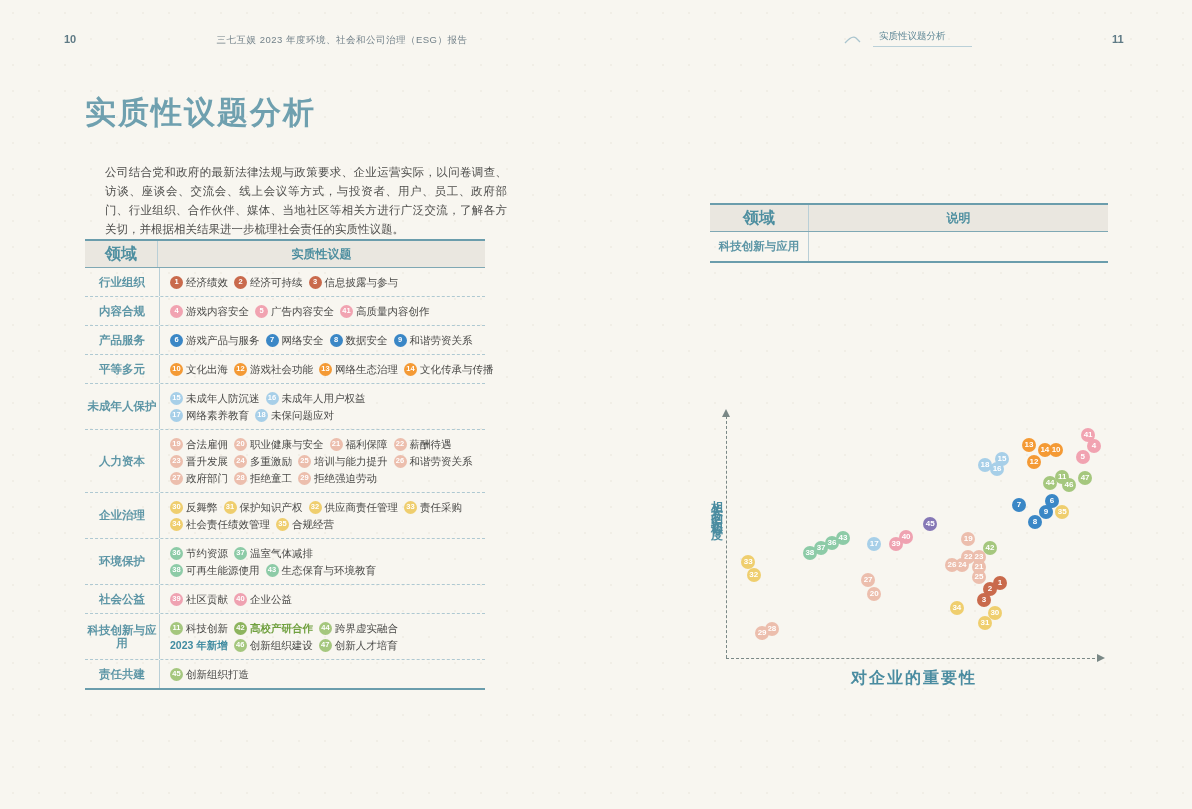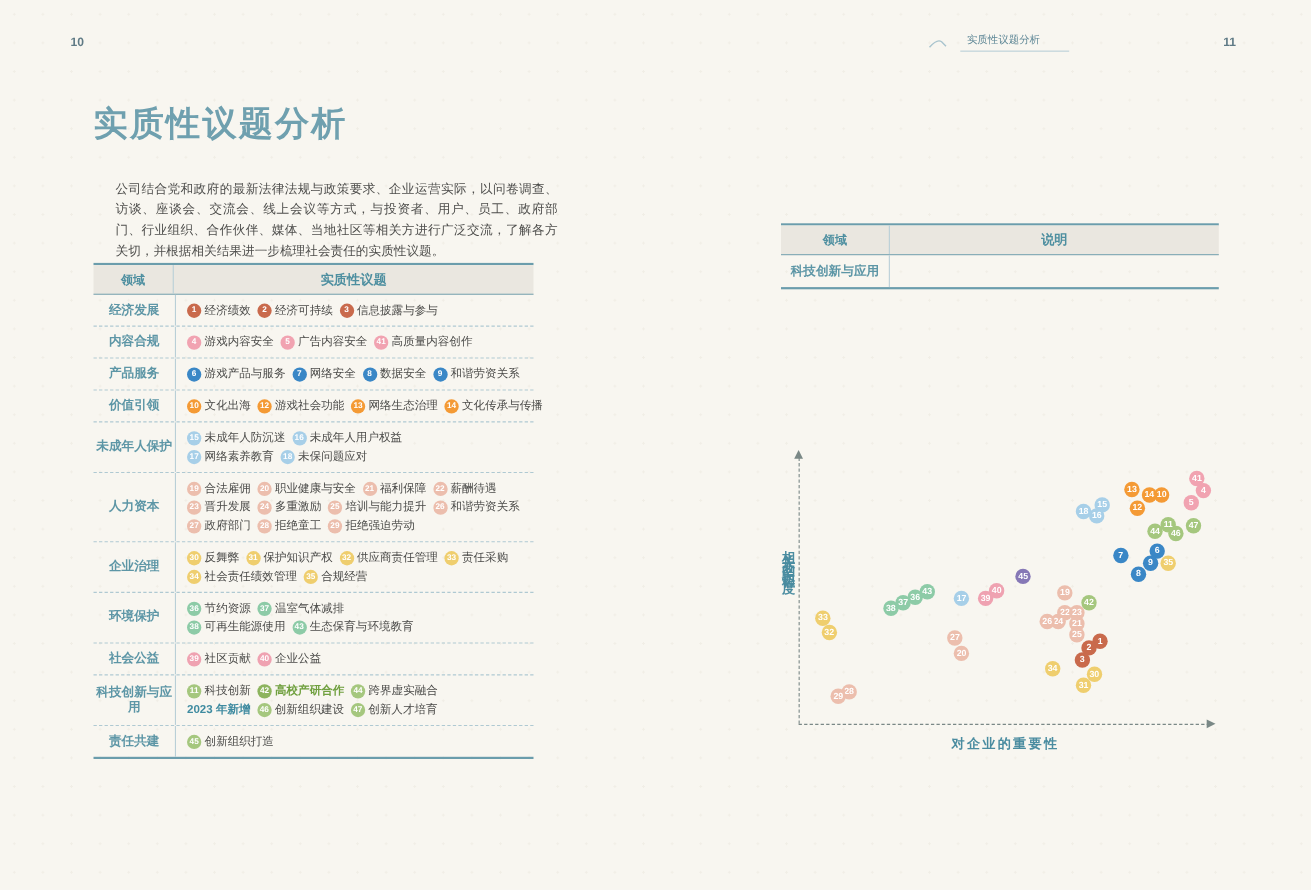--- a/index.html
+++ b/index.html
@@ -67,6 +67,7 @@
 <div id="canvas">
 
   <div class="abs pageno" style="left:64px;top:33px;">10</div>
+  <div class="abs runhead" style="left:142px;top:34px;width:400px;text-align:center;">三七互娱 2023 年度环境、社会和公司治理（ESG）报告</div>
 
   <div class="abs runhead-right" style="left:843px;top:30px;">
     <span style="margin-top:2px;">

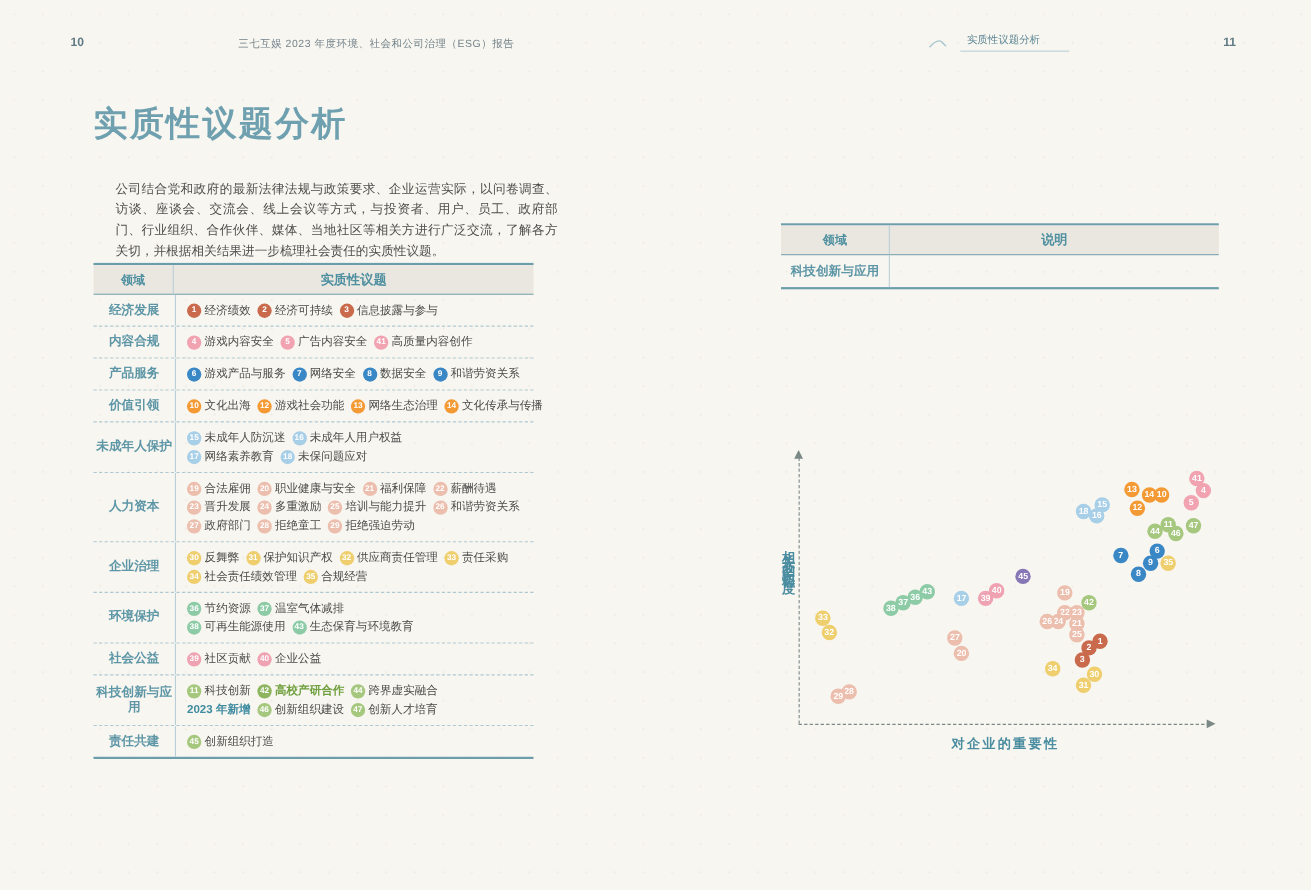--- a/index.html
+++ b/index.html
@@ -21,7 +21,7 @@
   .mtable{width:400px;border-top:2px solid #6B9DAC;border-bottom:2px solid #6B9DAC;}
   .mt-head{display:flex;background:#EAE7E0;border-bottom:1px solid #7FA8B4;height:26px;}
   .mt-h1{width:72px;flex:none;display:flex;align-items:center;justify-content:center;
-    font-size:11px;font-weight:bold;color:#4E8FA0;border-right:1px solid #B9CFD7;font-family:Liberation Mono, monospace;}
+    font-size:16px;font-weight:bold;color:#4E8FA0;border-right:1px solid #B9CFD7;font-family:Liberation Mono, monospace;}
   .mt-h2{flex:1;display:flex;align-items:center;justify-content:center;
     font-size:12px;font-weight:bold;color:#4E8FA0;}
   .lt-row{display:flex;border-bottom:1px dashed #AFC9D2;}

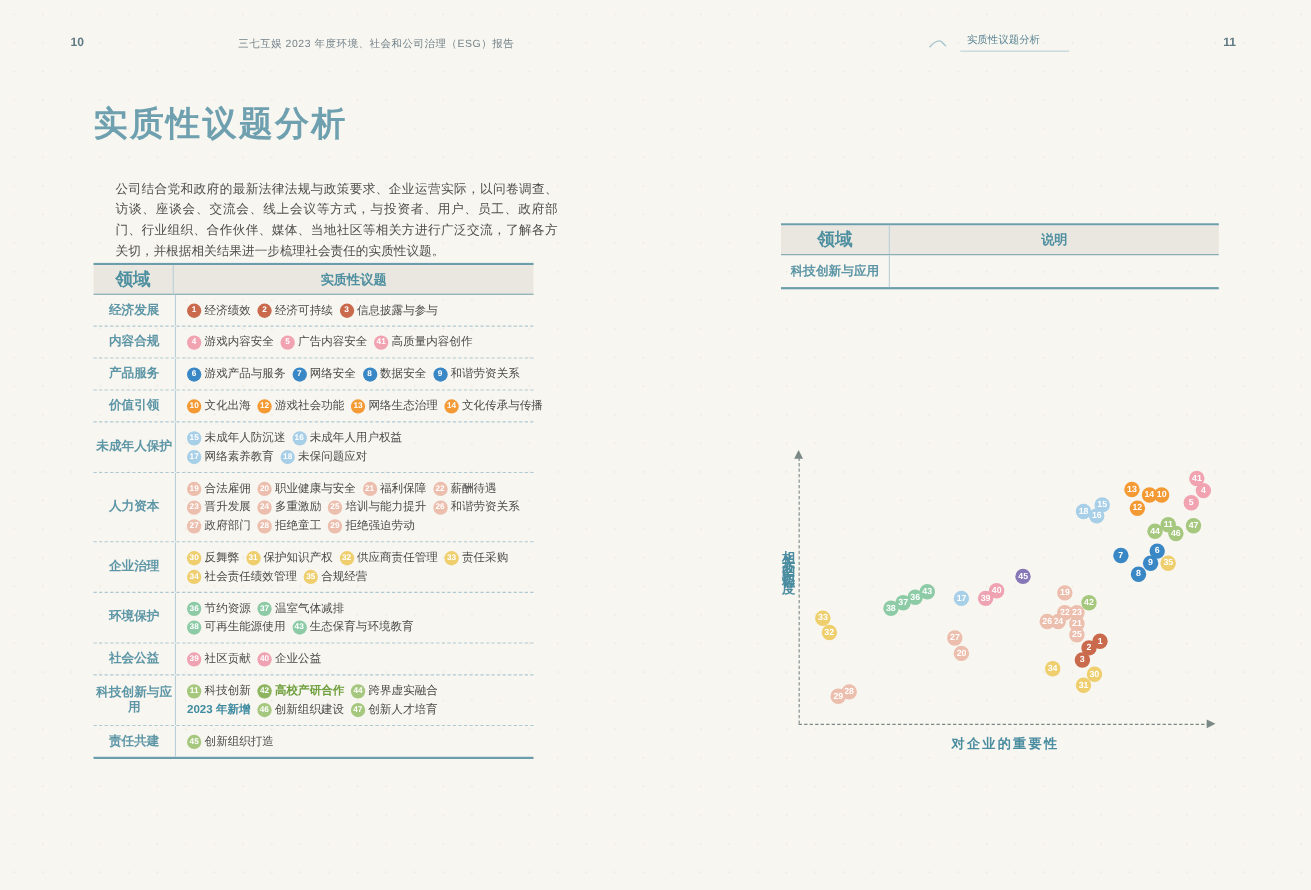--- a/index.html
+++ b/index.html
@@ -89,7 +89,7 @@
     </div>
     <div>
         <div class="lt-row">
-          <div class="lt-label">经济发展</div>
+          <div class="lt-label">行业组织</div>
           <div class="lt-content">
             <div class="lt-line">
               <span class="titem">

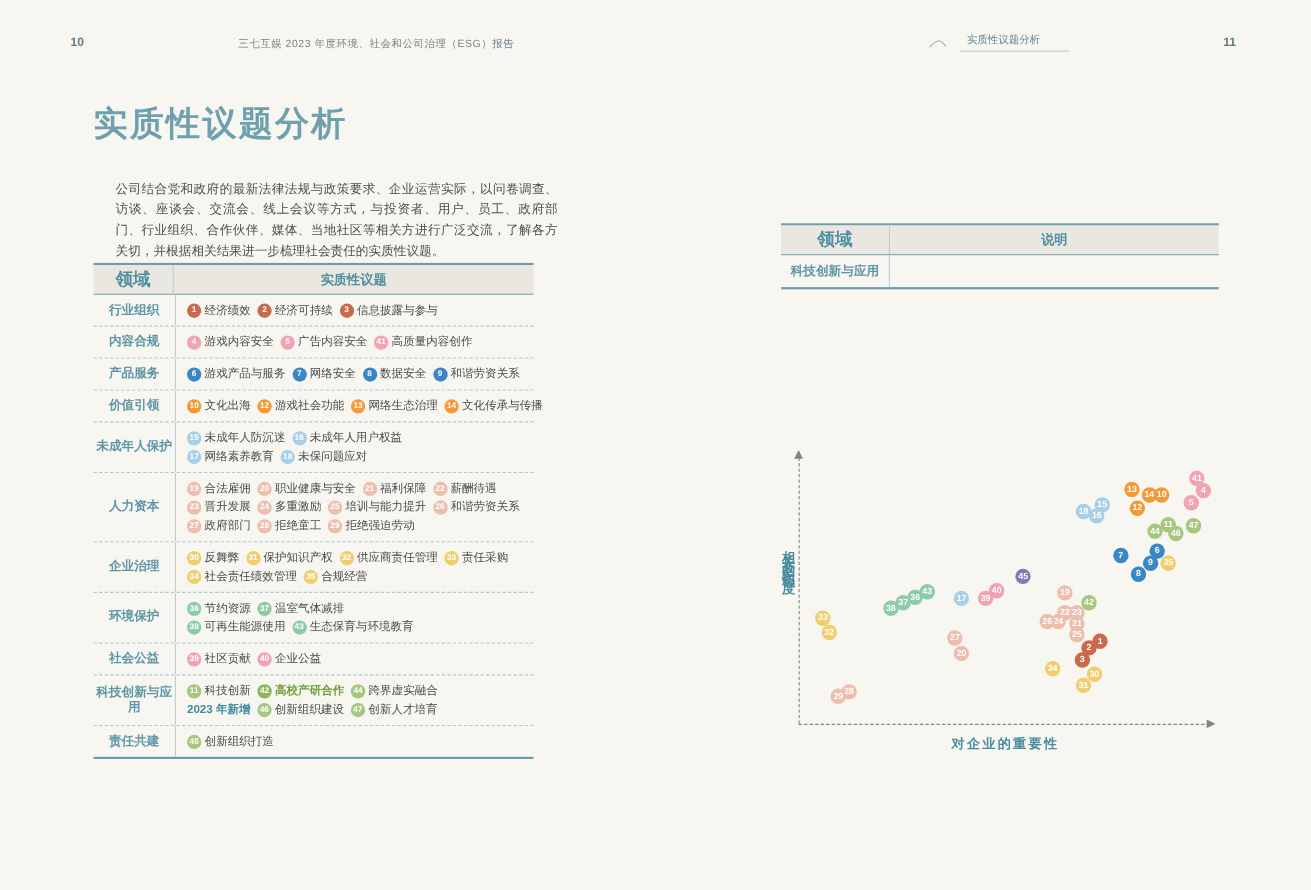--- a/index.html
+++ b/index.html
@@ -150,7 +150,7 @@
           </div>
         </div>
         <div class="lt-row">
-          <div class="lt-label">价值引领</div>
+          <div class="lt-label">平等多元</div>
           <div class="lt-content">
             <div class="lt-line">
               <span class="titem">

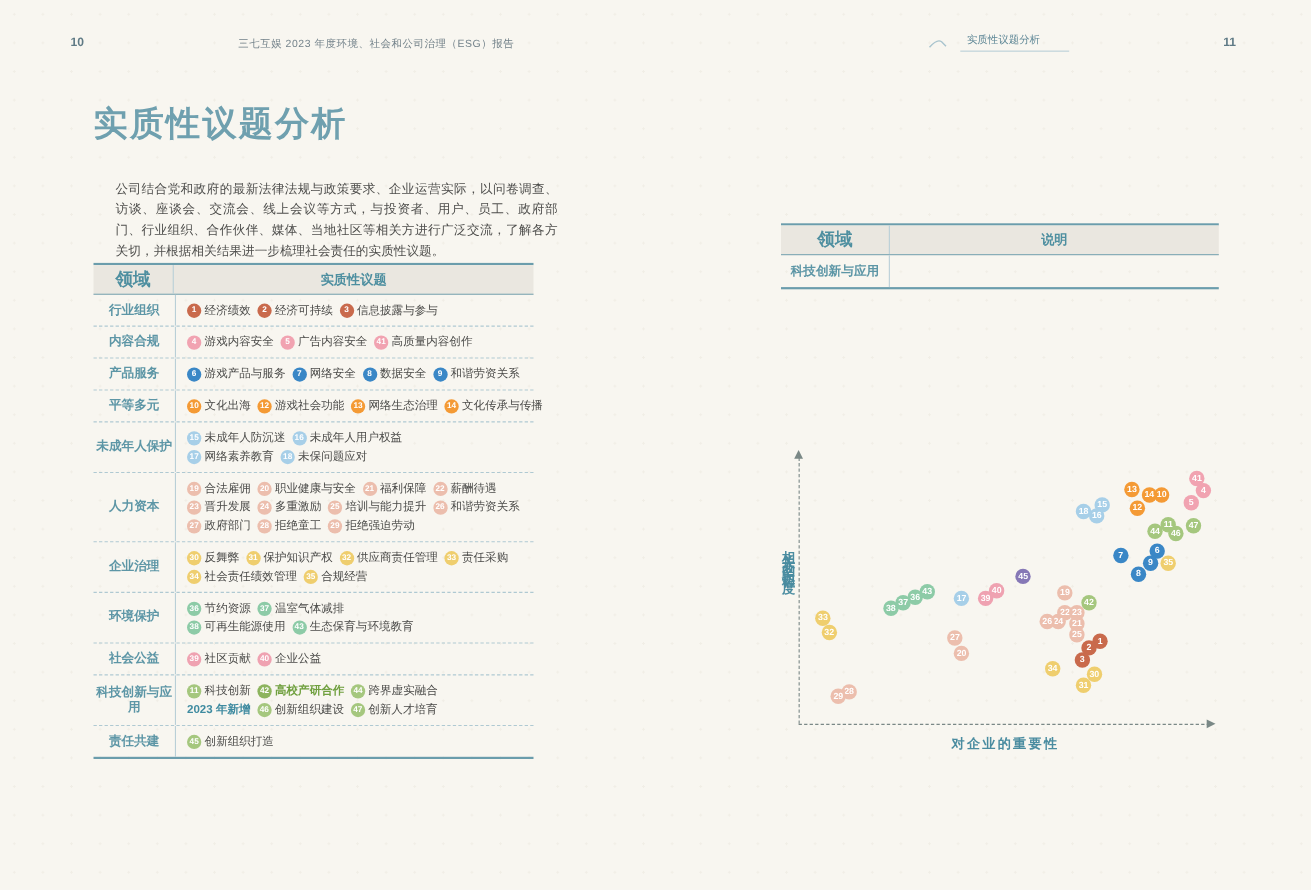--- a/index.html
+++ b/index.html
@@ -56,7 +56,7 @@
     border-top:4.5px solid transparent;border-bottom:4.5px solid transparent;border-left:8px solid #7A8886;}
   .ylabel{position:absolute;left:-2px;top:82px;writing-mode:vertical-rl;font-size:12px;font-weight:bold;
     color:#4A8CA0;letter-spacing:4px;}
-  .xlabel{position:absolute;left:16px;top:260px;width:376px;text-align:center;font-size:12px;
+  .xlabel{position:absolute;left:16px;top:260px;width:376px;text-align:center;font-size:16px;
     font-weight:bold;color:#4A8CA0;letter-spacing:2px;}
   .pt{position:absolute;width:14px;height:14px;border-radius:50%;color:#fff;font-size:8px;
     font-weight:bold;display:flex;align-items:center;justify-content:center;line-height:1;}

